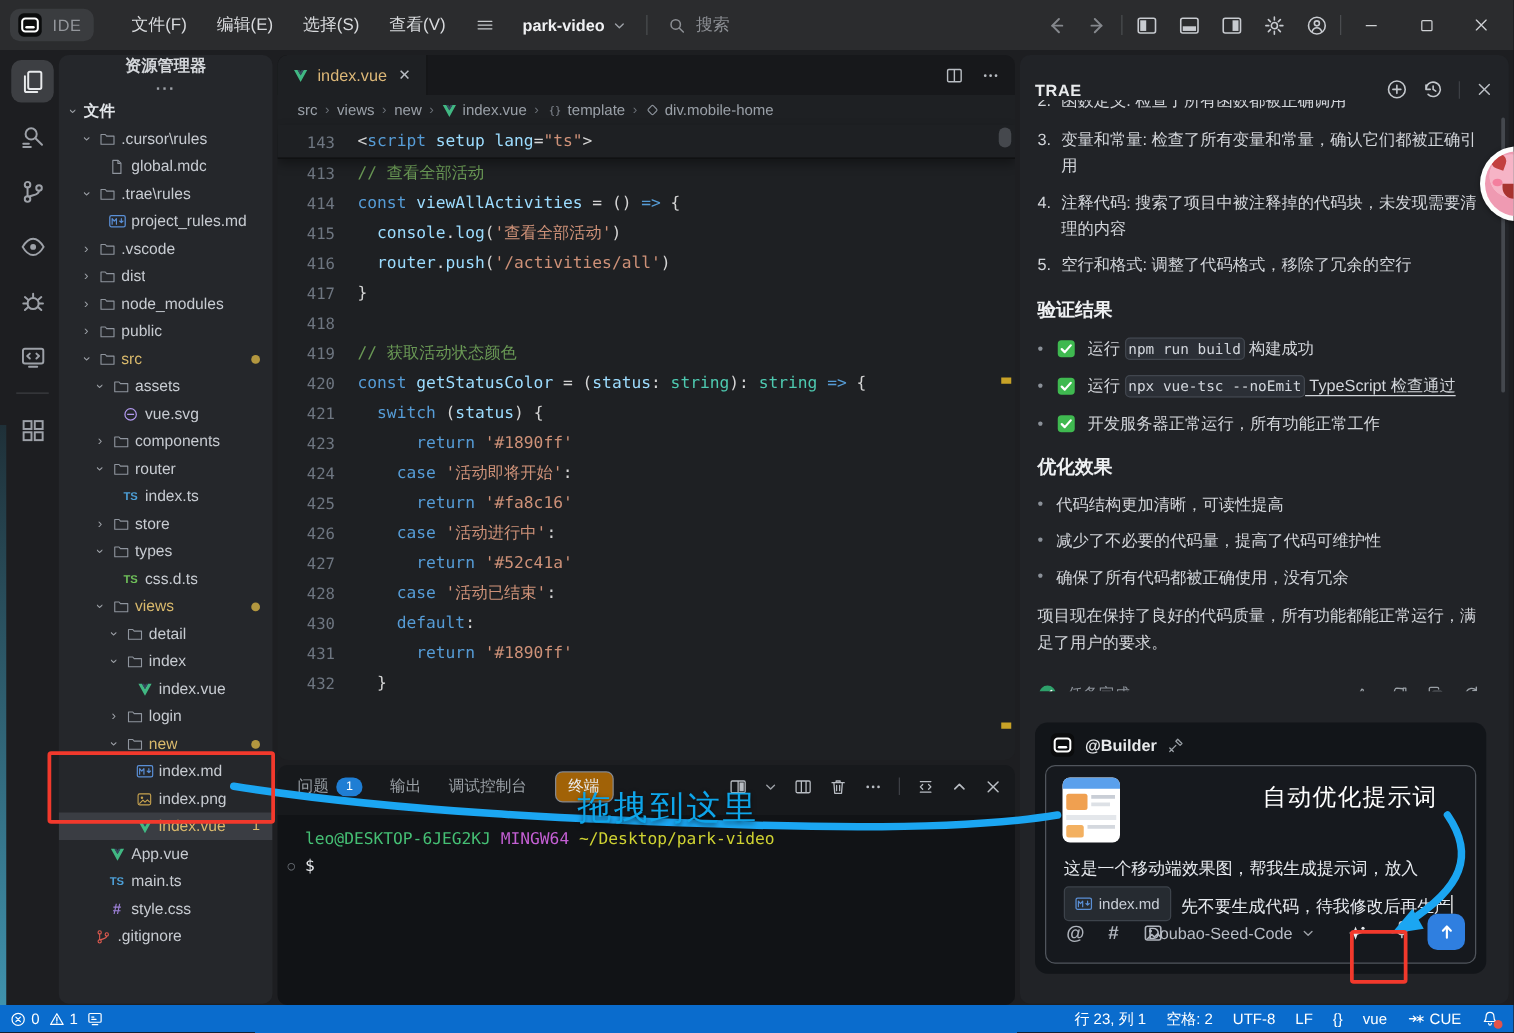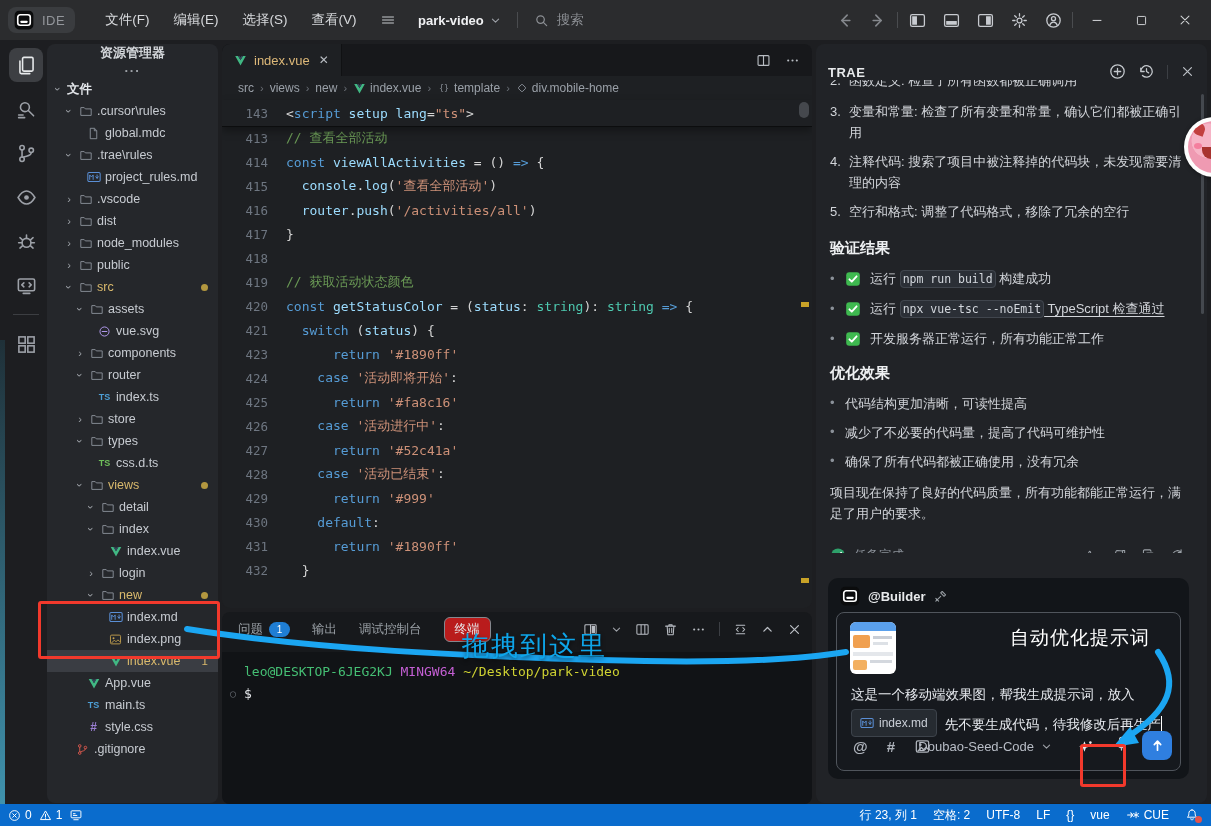--- a/index.html
+++ b/index.html
@@ -722,10 +722,6 @@
             <div class="code-row">
               <span class="lnum">428</span>
               <span class="lcode"><span class="c-pun">    </span><span class="c-kw">case </span><span class="c-str">'活动已结束'</span><span class="c-pun">:</span></span>
-            </div>
-            <div class="code-row">
-              <span class="lnum">429</span>
-              <span class="lcode"><span class="c-pun">      </span><span class="c-kw">return </span><span class="c-str">'#999'</span></span>
             </div>
             <div class="code-row">
               <span class="lnum">430</span>

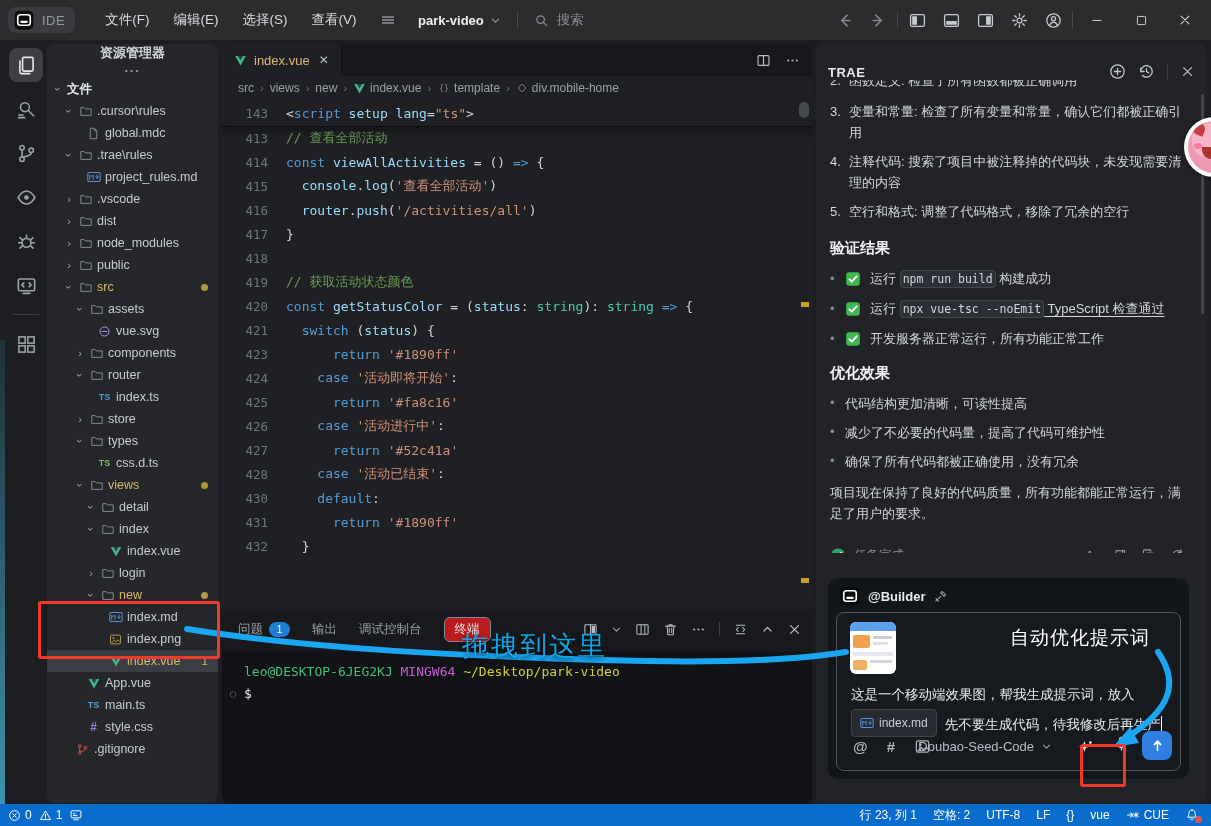--- a/index.html
+++ b/index.html
@@ -77,7 +77,7 @@
   .panel{position:absolute;left:222px;top:572px;width:590px;height:192px;background:#17191c;border-radius:8px;overflow:hidden;}
   .panel-header{height:34px;display:flex;align-items:center;padding:0 10px 0 16px;gap:22px;}
   .ptab{color:#9aa0a6;font-size:12.5px;display:flex;align-items:center;gap:6px;}
-  .ptab.active{color:#e8eaed;border:1px solid #85888e;border-radius:6px;padding:3px 10px;background:#b91c1c;}
+  .ptab.active{color:#e8eaed;border:1px solid #85888e;border-radius:6px;padding:3px 10px;background:#a16207;}
   .pbadge{min-width:15px;height:15px;border-radius:8px;background:#1f7ed4;color:#fff;font-size:10px;display:flex;align-items:center;justify-content:center;padding:0 3px;}
   .panel-icons{margin-left:auto;display:flex;align-items:center;gap:13px;}
   .p-div{width:1px;height:14px;background:#3c3f44;}

